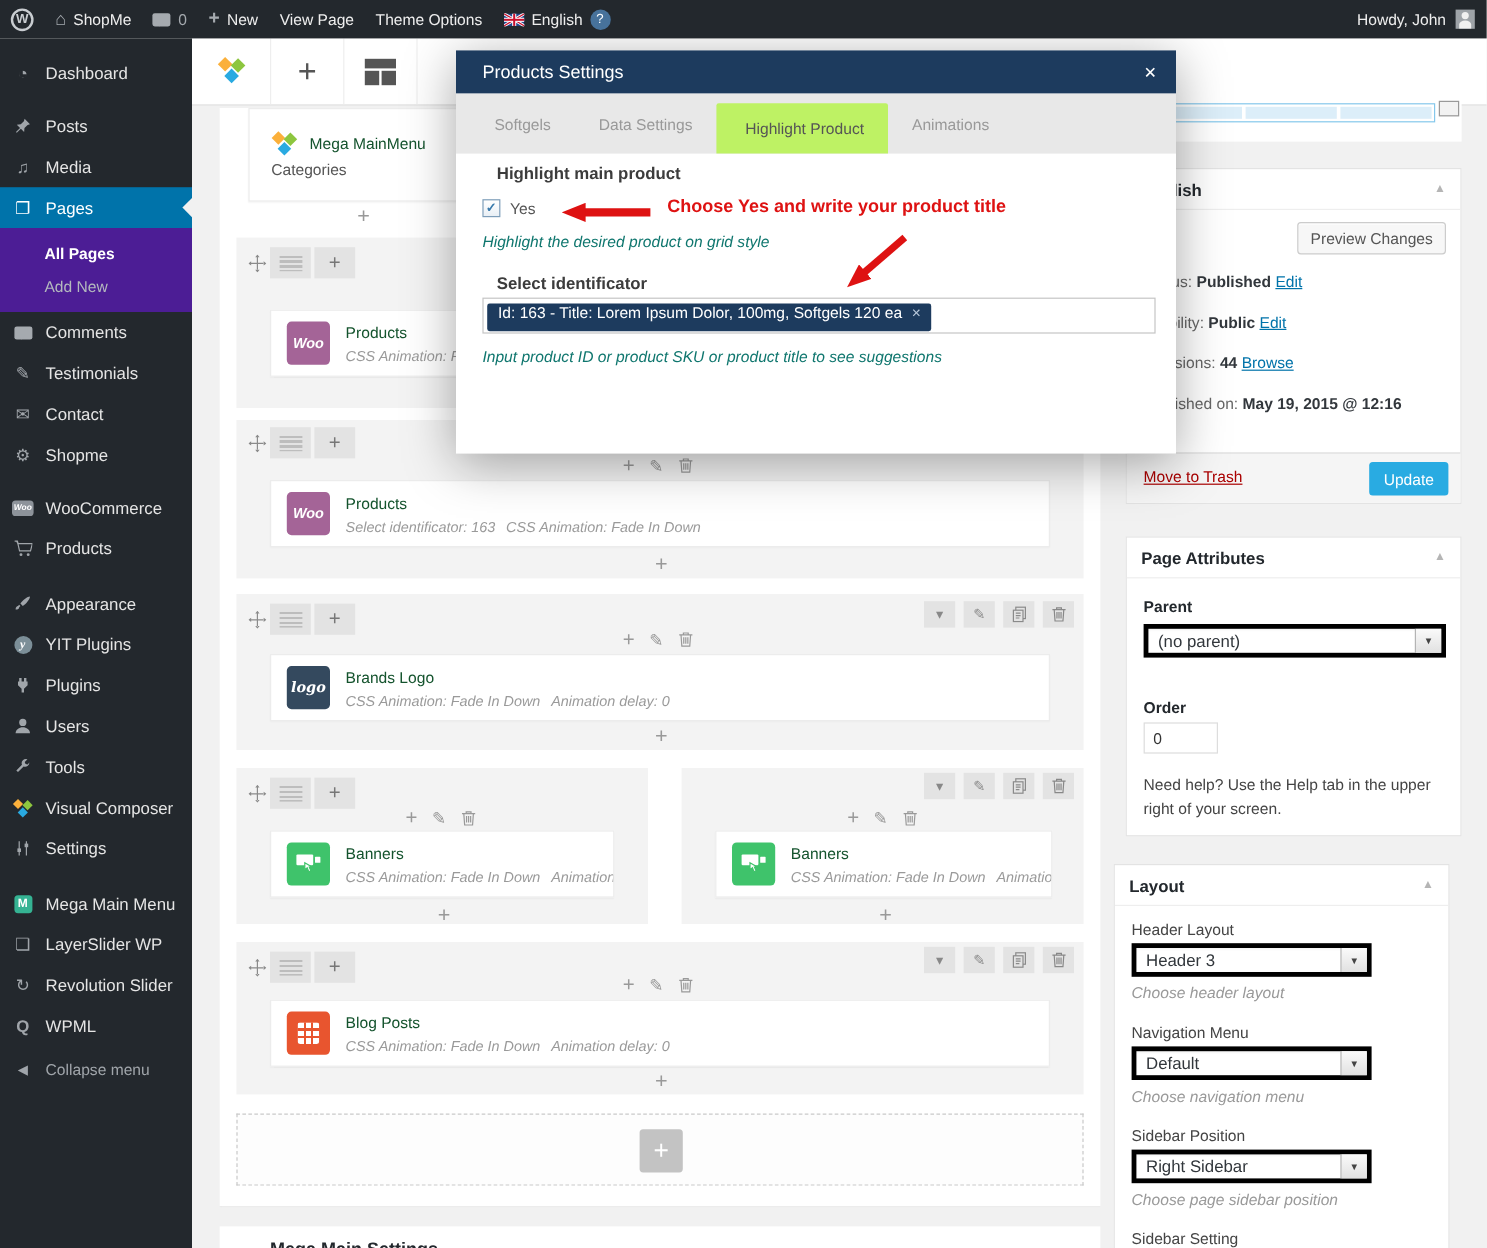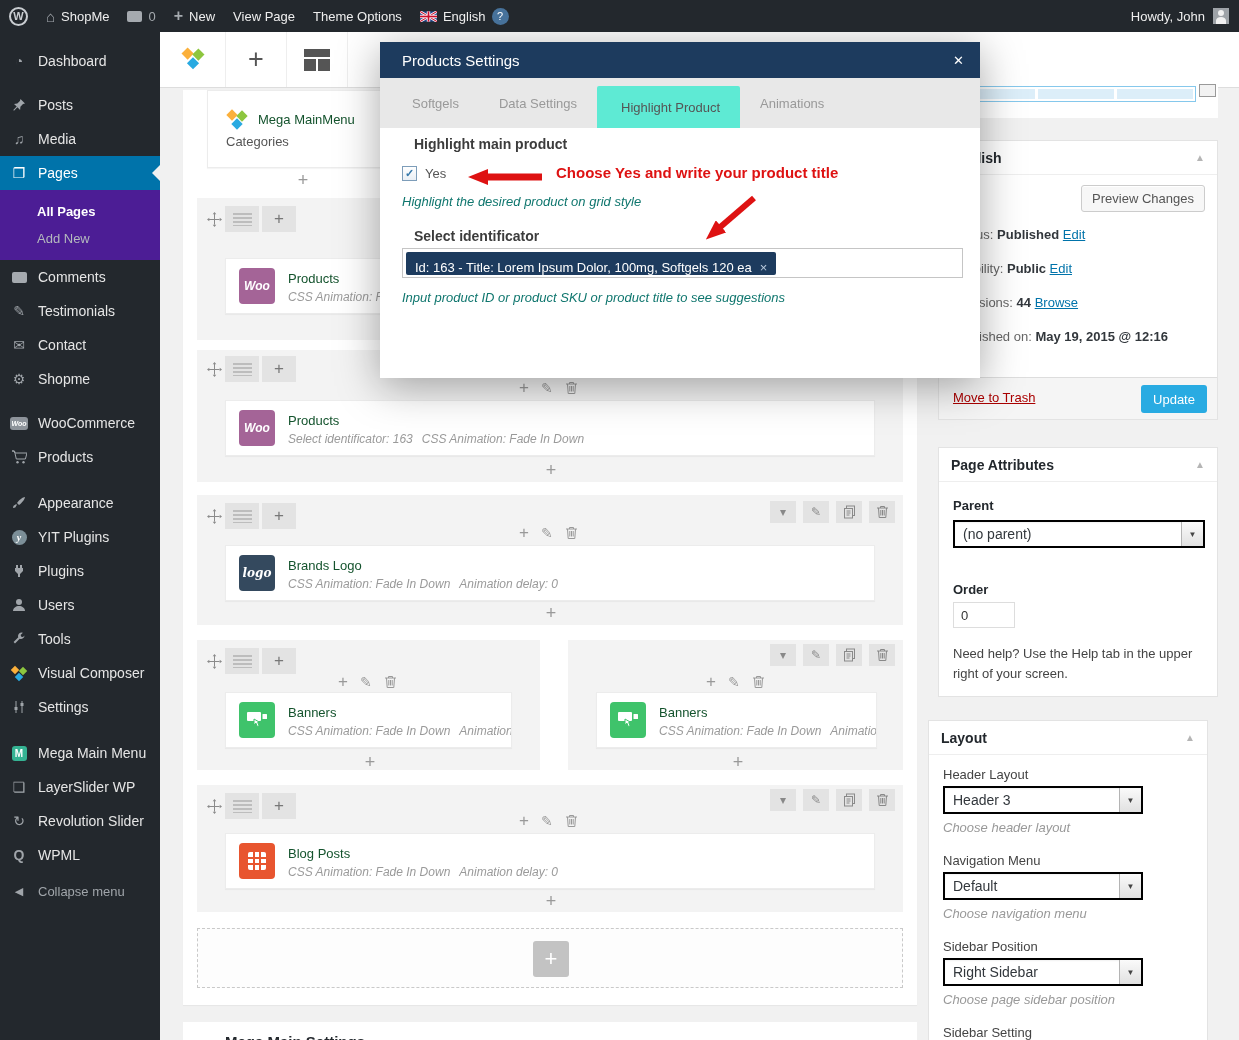--- a/index.html
+++ b/index.html
@@ -128,7 +128,7 @@
   .modal-x { cursor:pointer; font-size:13px; color:#fff; }
   .modal-tabs { height:50px; background:#e8e8e8; display:flex; align-items:flex-end; padding-left:12px; }
   .mtab { padding:0 20px; font-size:13px; color:#999; height:50px; display:flex; align-items:center; cursor:pointer; }
-  .mtab.active { background:#5eead4; height:42px; color:#555; border-radius:2px 2px 0 0;padding-left:24px; }
+  .mtab.active { background:#bef264; height:42px; color:#555; border-radius:2px 2px 0 0;padding-left:24px; }
   .modal-body { position:absolute; left:0; top:86px; width:600px; height:194px; }
   .mb-label { position:absolute; font-size:14px; font-weight:bold; color:#3c3c3c;margin-left:12px; }
   .mb-hint { position:absolute; font-style:italic; color:#0f766e; font-size:13px; }

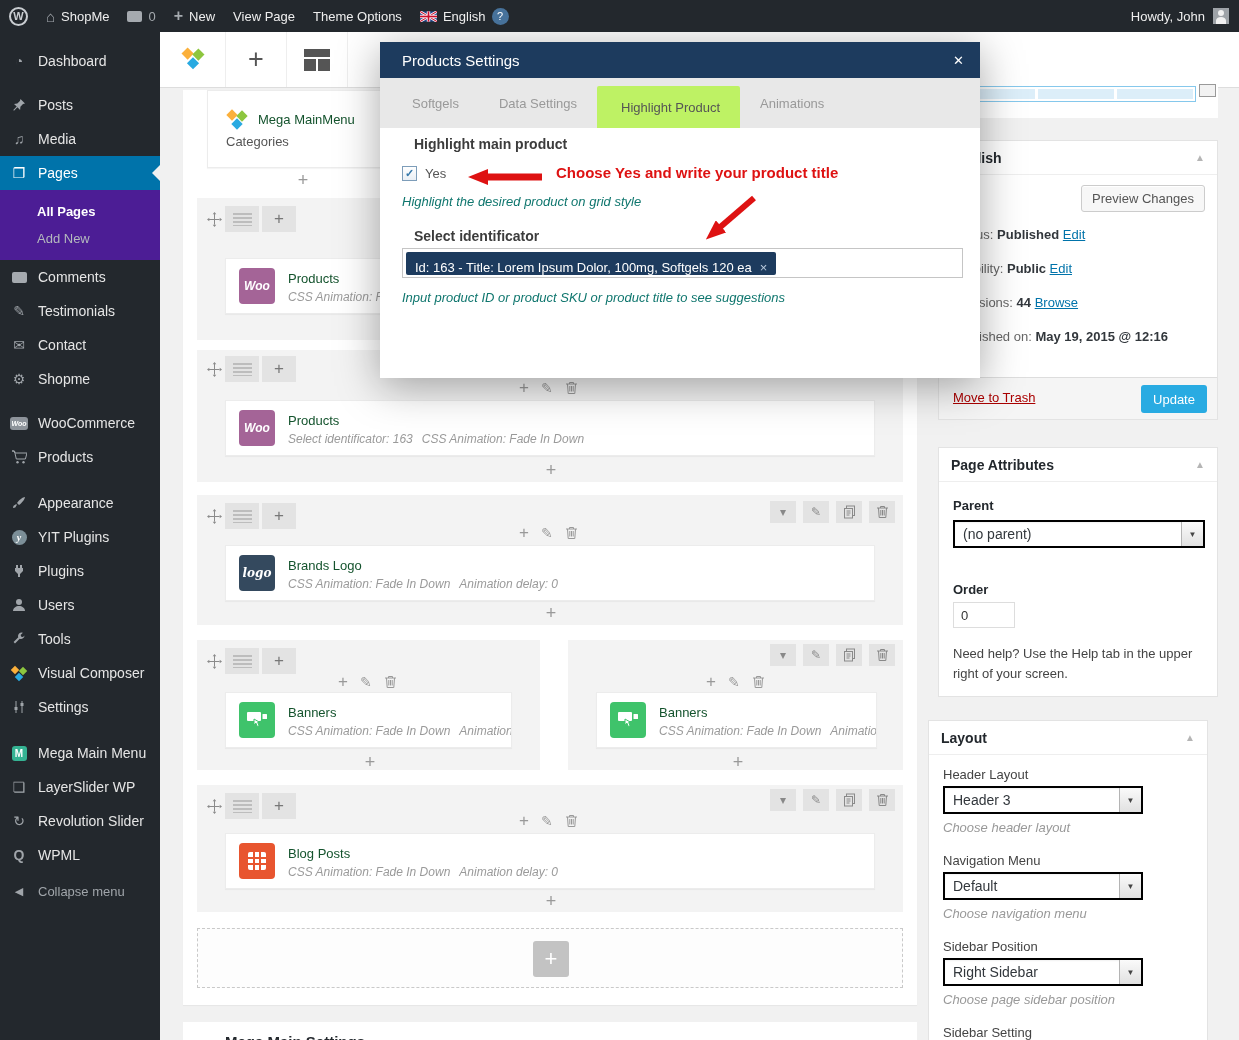--- a/index.html
+++ b/index.html
@@ -138,7 +138,7 @@
   .annotation { position:absolute; color:#de1212; font-weight:bold; font-size:15px; }
   .sel2 { position:absolute; left:22px; top:120px; width:561px; height:30px; border:1px solid #c5c5c5;
           background:#fff; padding:3px; }
-  .tag { display:inline-flex; align-items:flex-end; gap:8px; background:#1d3b5e; color:#fff; font-size:13px;
+  .tag { display:inline-flex; align-items:flex-start; gap:8px; background:#1d3b5e; color:#fff; font-size:13px;
          height:23px; padding:0 9px; border-radius:2px; }
   .tag-x { color:#b9c9dc; cursor:pointer; }
   .modal-f { position:absolute; left:0; bottom:0; width:600px; height:56px; background:#e8e8e8;

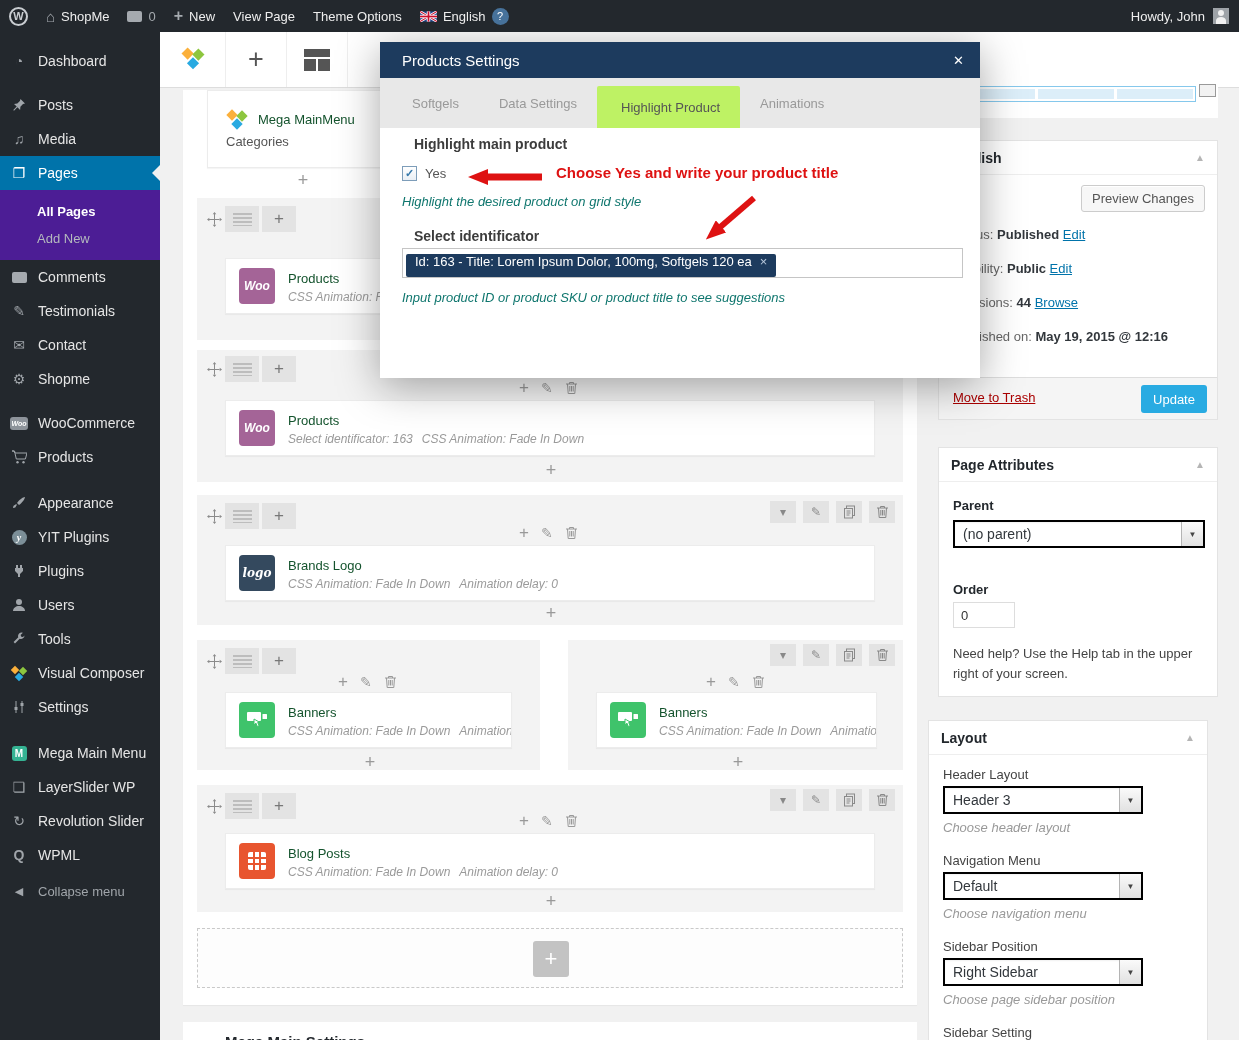--- a/index.html
+++ b/index.html
@@ -112,7 +112,7 @@
   .pl { position:absolute; left:14px; font-size:13px; color:#444; }
   .pl.bold { font-weight:bold; color:#23282d; }
   .pi { position:absolute; left:14px; font-style:italic; color:#999; font-size:13px; }
-  .select { position:absolute; left:14px; height:28px; background:#fff; border:2px solid #000000;
+  .select { position:absolute; left:14px; height:28px; background:#fff; border:4px solid #000000;
             display:flex; align-items:center; justify-content:space-between; padding-left:8px; font-size:14px;
             color:#32373c; cursor:pointer; box-shadow:inset 0 1px 2px rgba(0,0,0,.06); }
   .sel-btn { width:22px; height:100%; border-left:1px solid #b4b4b4; background:linear-gradient(#fafafa,#e1e1e1);

